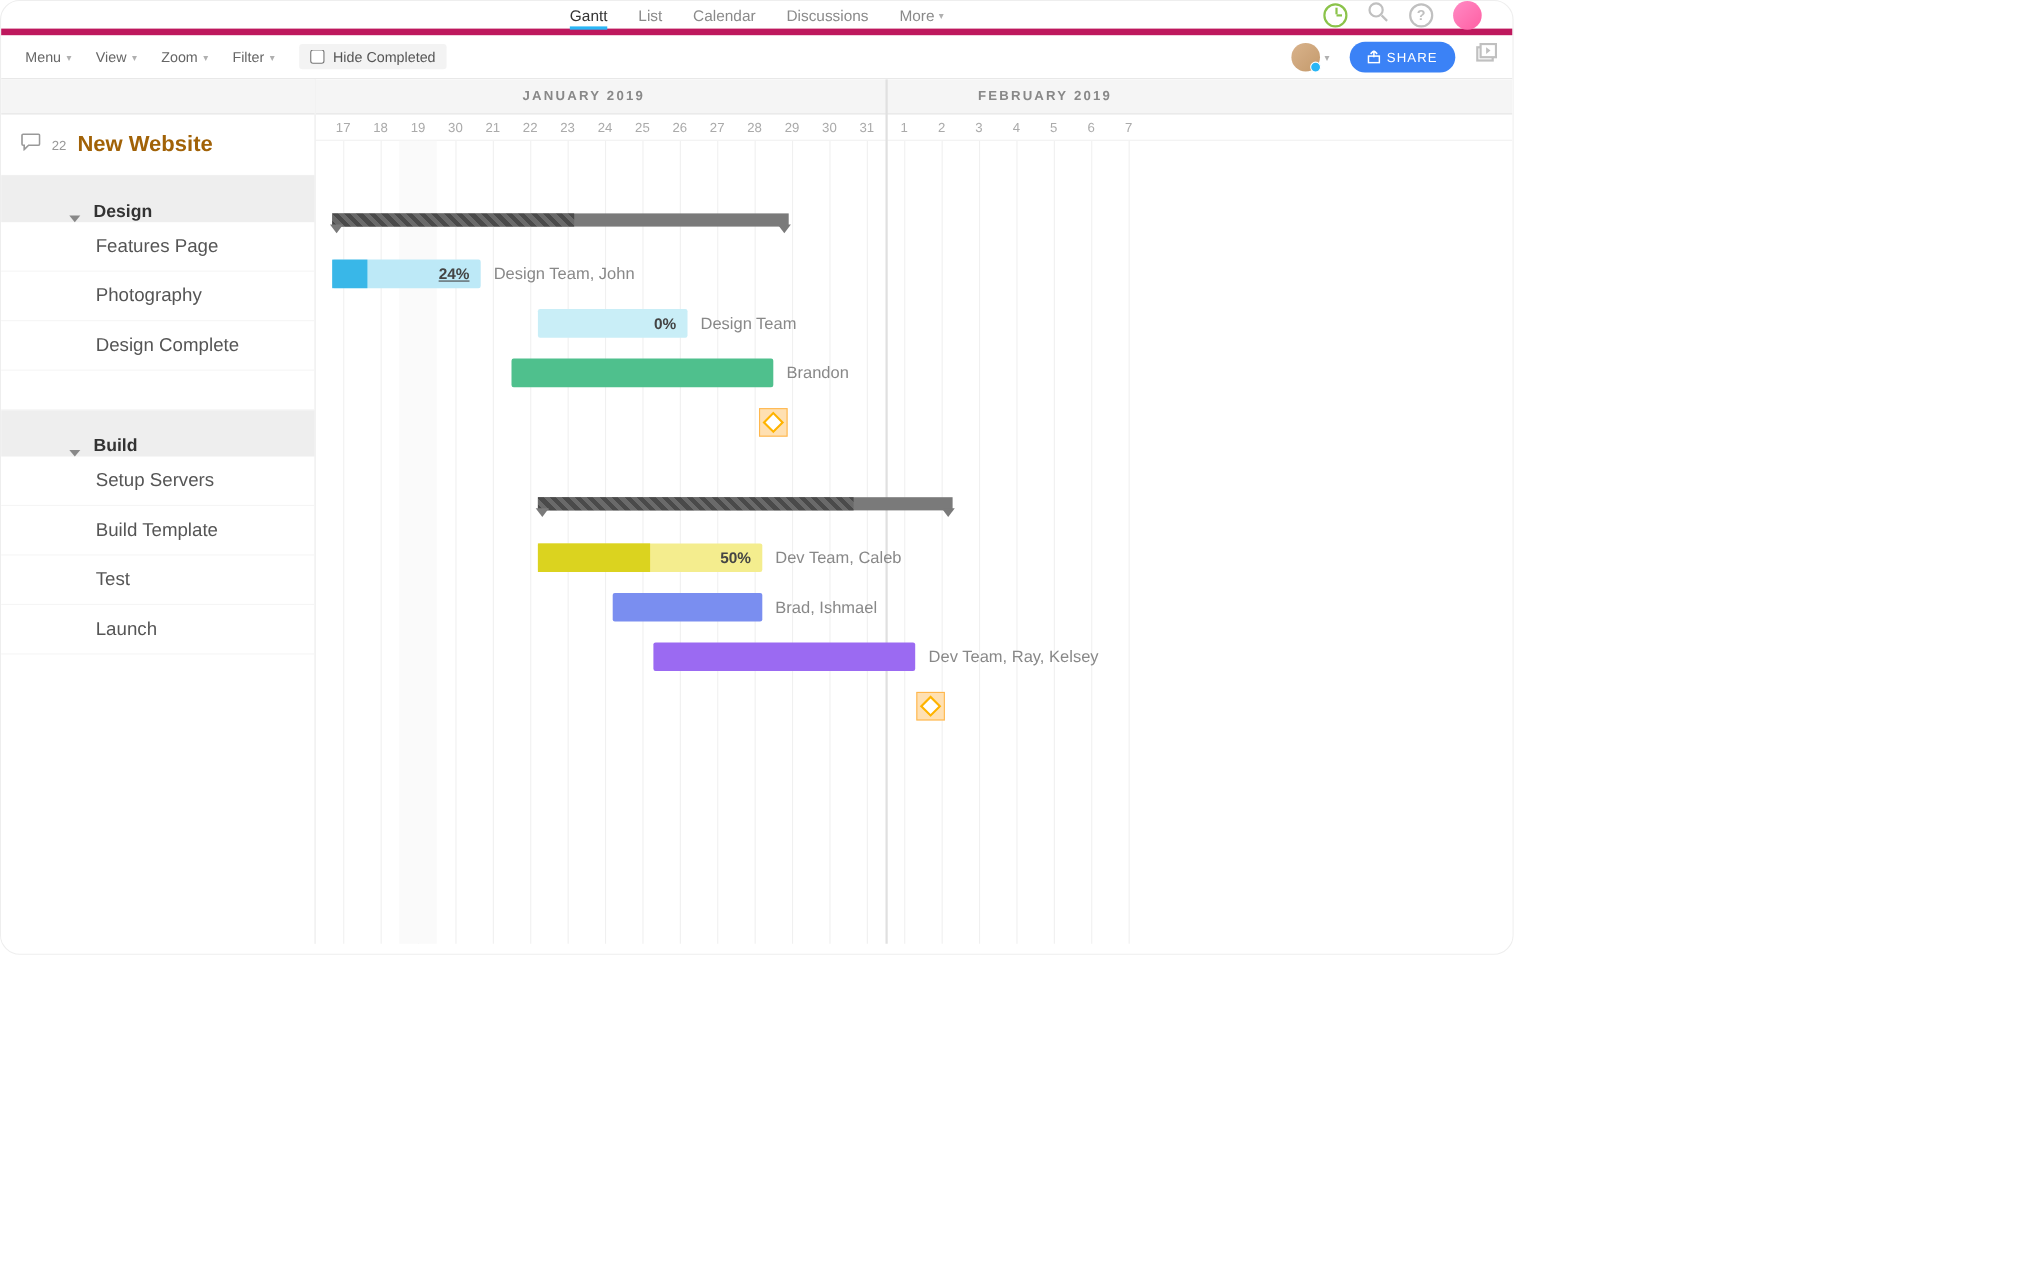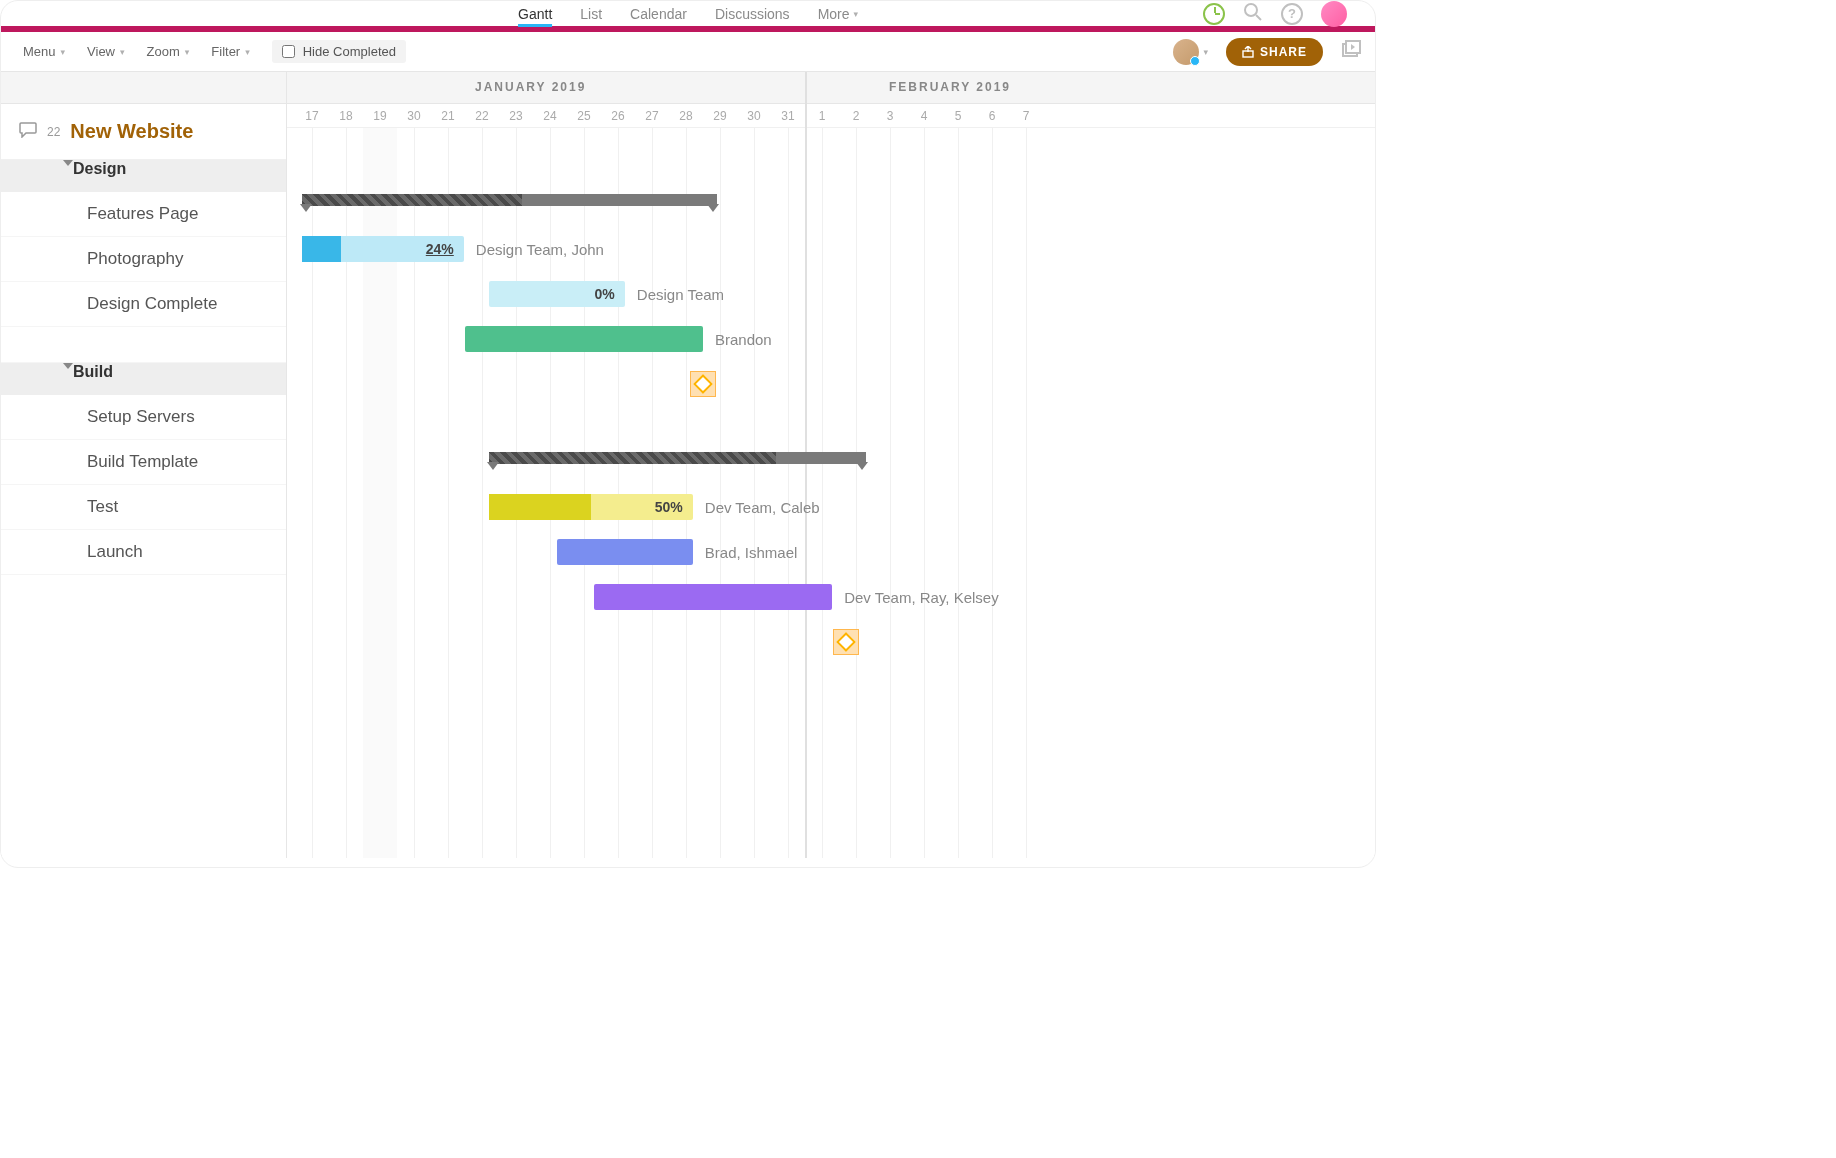--- a/index.html
+++ b/index.html
@@ -102,9 +102,9 @@
   background:#29b6f6; bottom:-1px; right:-1px; border:1px solid #fff;
 }
 .share-btn {
-  background:#a16207; color:#fff; font-size:12px; letter-spacing:1px;
+  background:#3b82f6; color:#fff; font-size:12px; letter-spacing:1px;
   padding:7px 16px; border-radius:16px; display:flex; align-items:center; gap:6px;
-  font-weight:700; cursor:pointer;
+  font-weight:400; cursor:pointer;
 }
 
 .main { display:flex; height: calc(100% - 80px); }

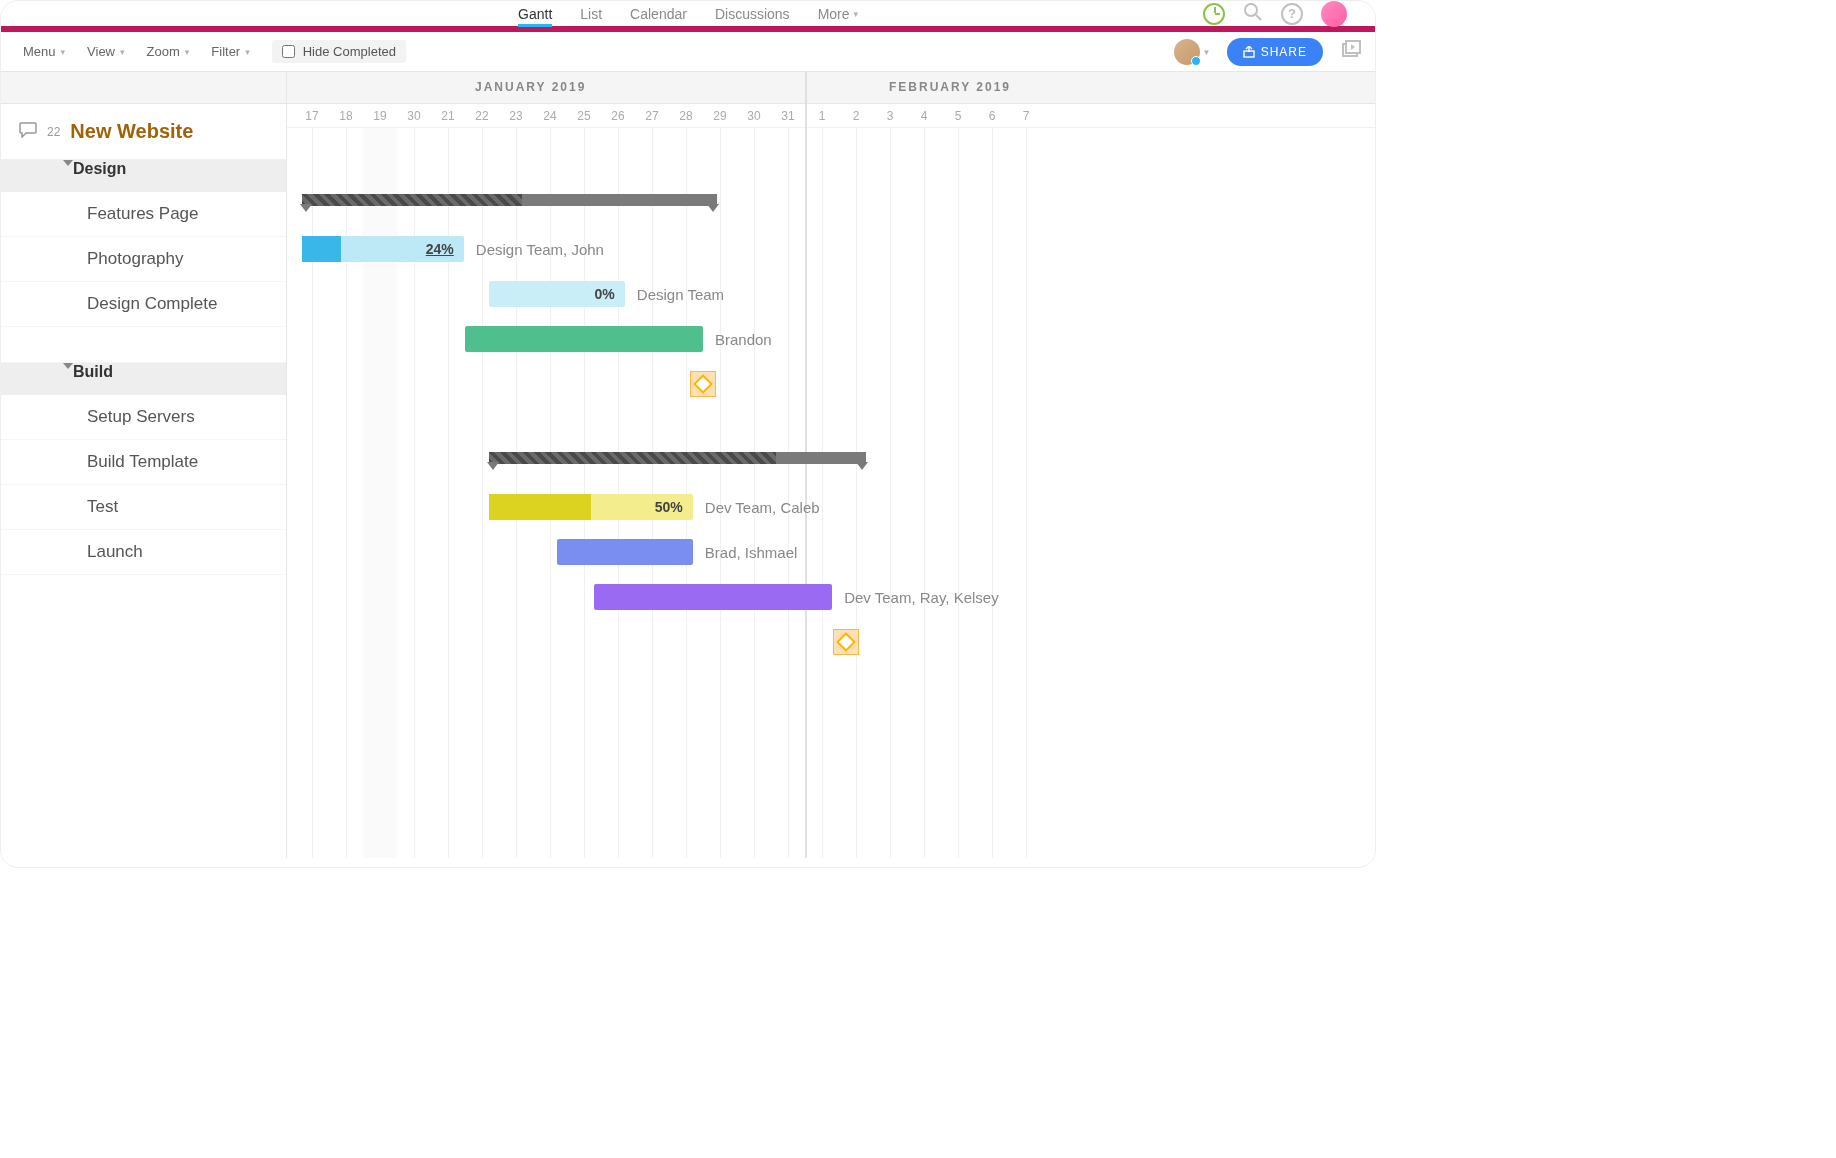--- a/index.html
+++ b/index.html
@@ -120,8 +120,8 @@
 .project-title { font-size:20px; font-weight:700; color:#a16207; }
 
 .group-row {
-  height:32px; background:#eeeeee; display:flex; align-items:flex-start;
-  padding-left:62px; gap:0; font-weight:700; font-size:16px; color:#333;
+  height:42px; background:#eeeeee; display:flex; align-items:flex-end;
+  padding-left:62px; gap:12px; font-weight:700; font-size:16px; color:#333;
 }
 .task-row {
   height:45px; display:flex; align-items:center; padding-left:86px;

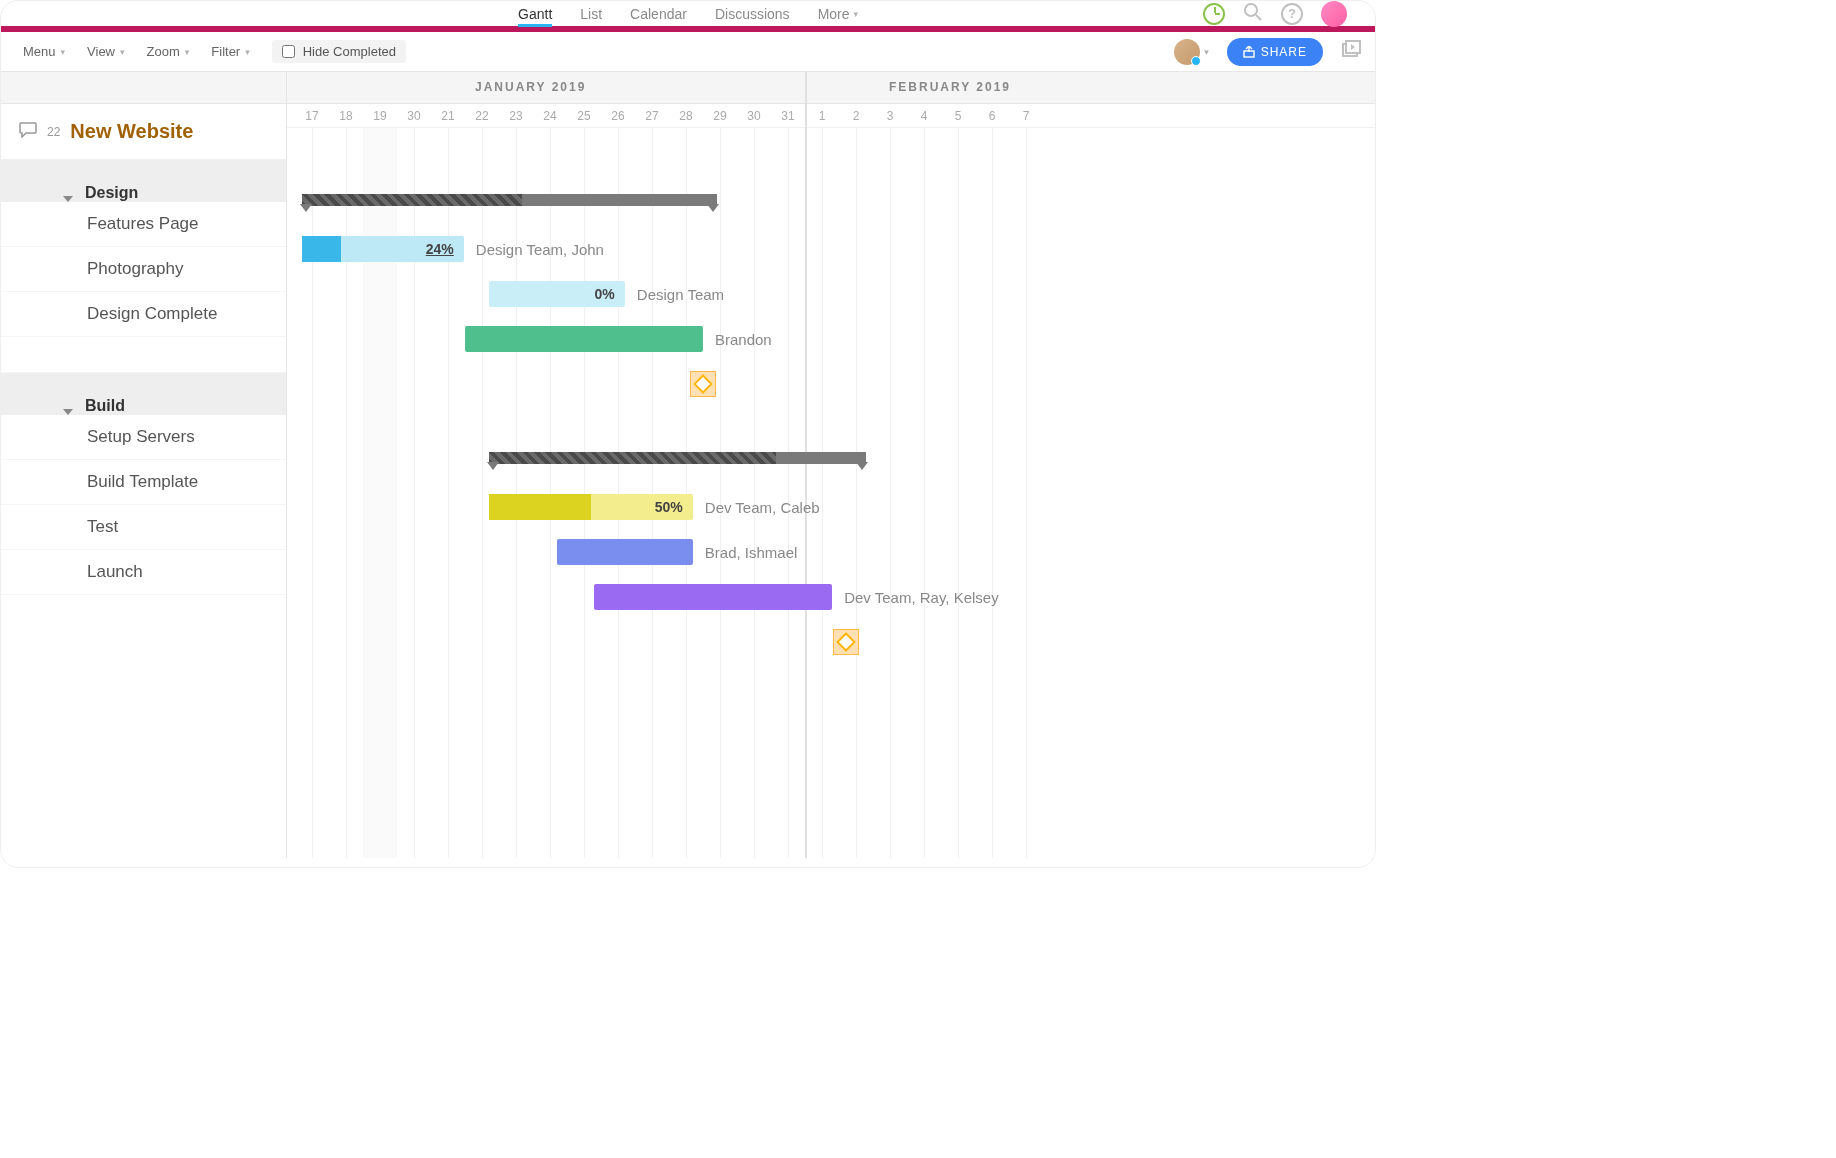--- a/index.html
+++ b/index.html
@@ -342,7 +342,7 @@
         <div class="summary-bar" style="left: 14.8px; top: 66px; width: 414.8px;">
           <div class="done" style="width: 53%;"></div>
         </div>
-        <div class="gbar" style="left: 14.8px; top: 108px; width: 162px; background: rgb(189, 233, 247); text-decoration: underline;">
+        <div class="gbar" style="left: 14.8px; top: 108px; width: 135px; background: rgb(189, 233, 247); text-decoration: underline;">
           <div style="position: absolute; left: 0px; top: 0px; bottom: 0px; width: 24%; background: rgb(57, 183, 232);"></div>
           <span style="position: relative;">24%</span>
           <span class="gbar-label">Design Team, John</span>

